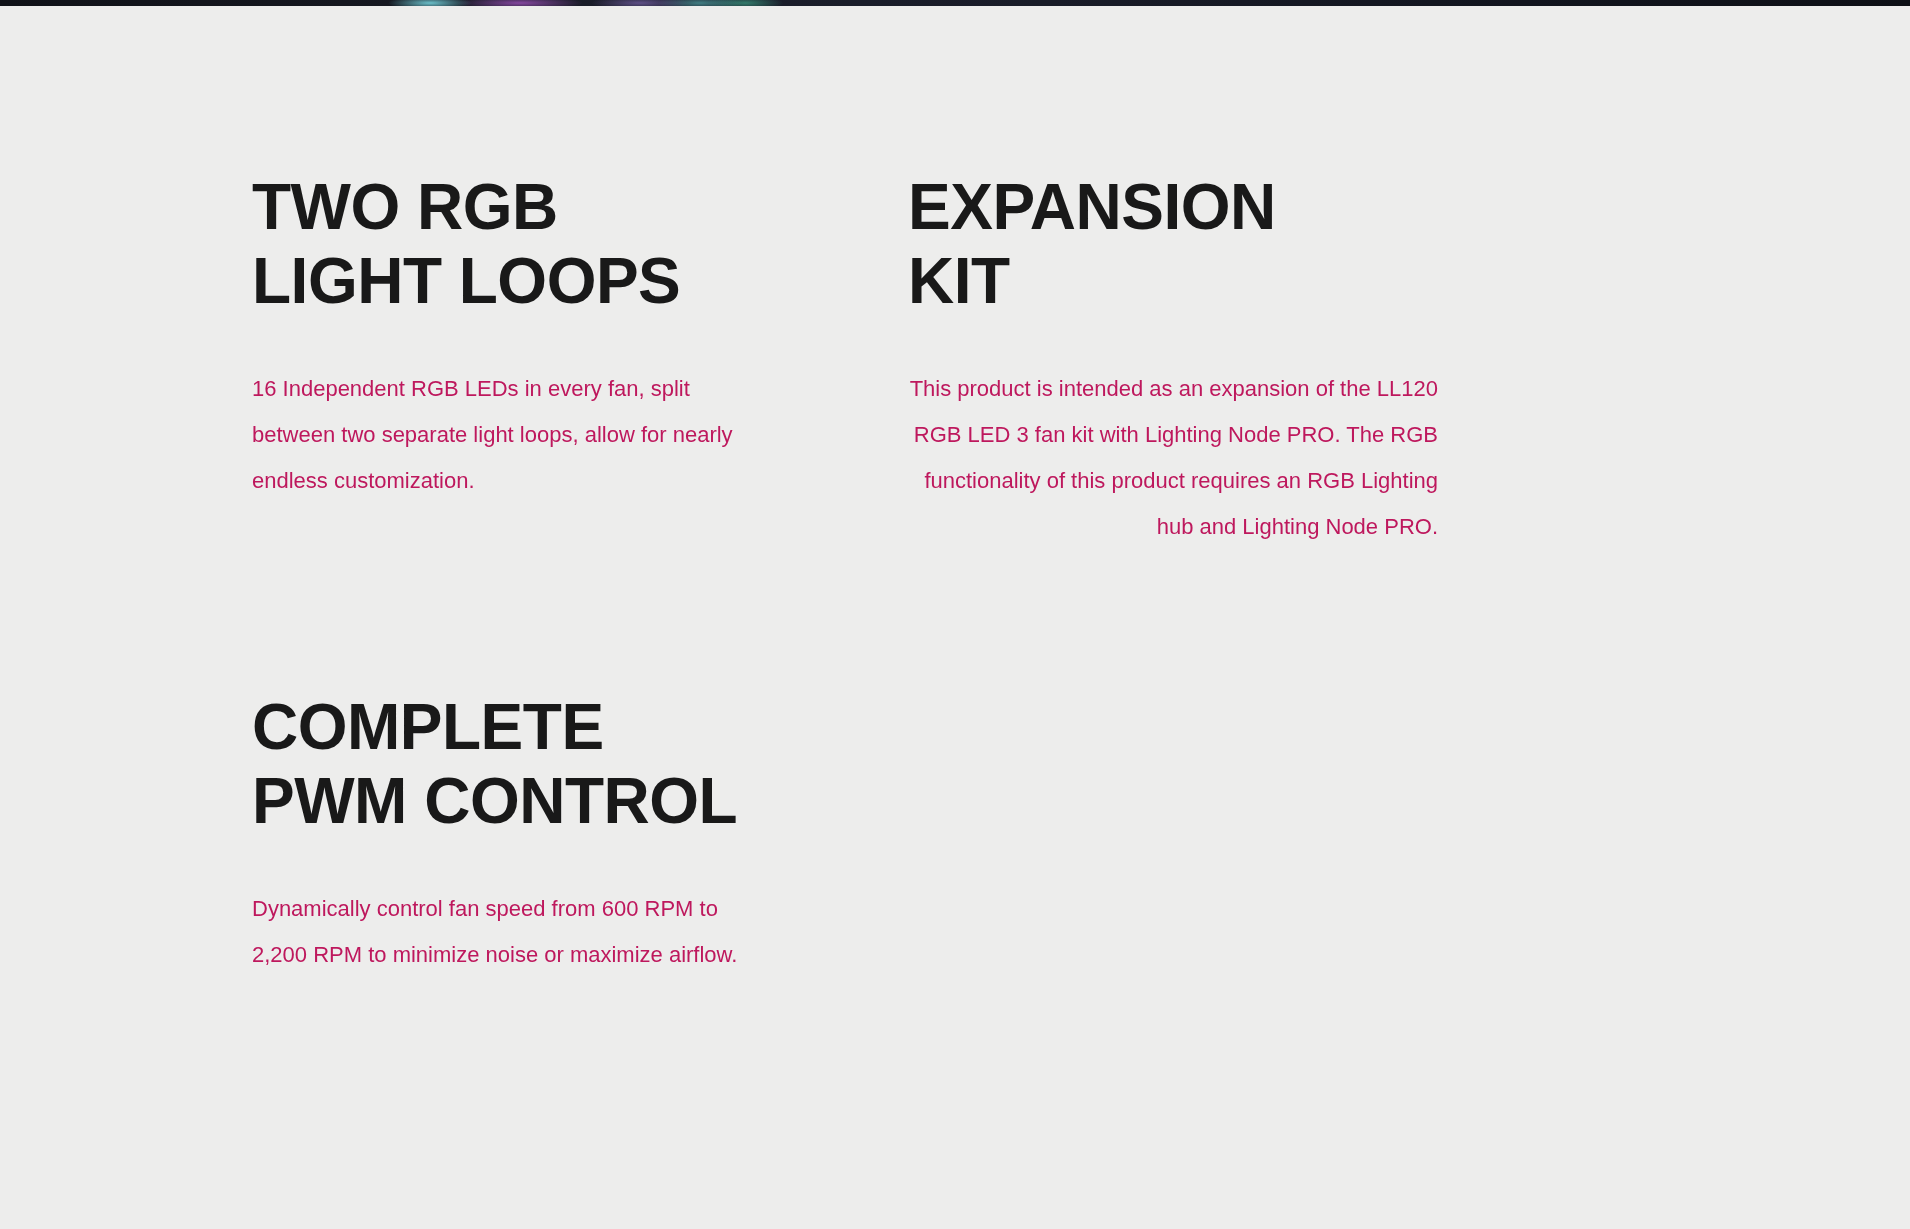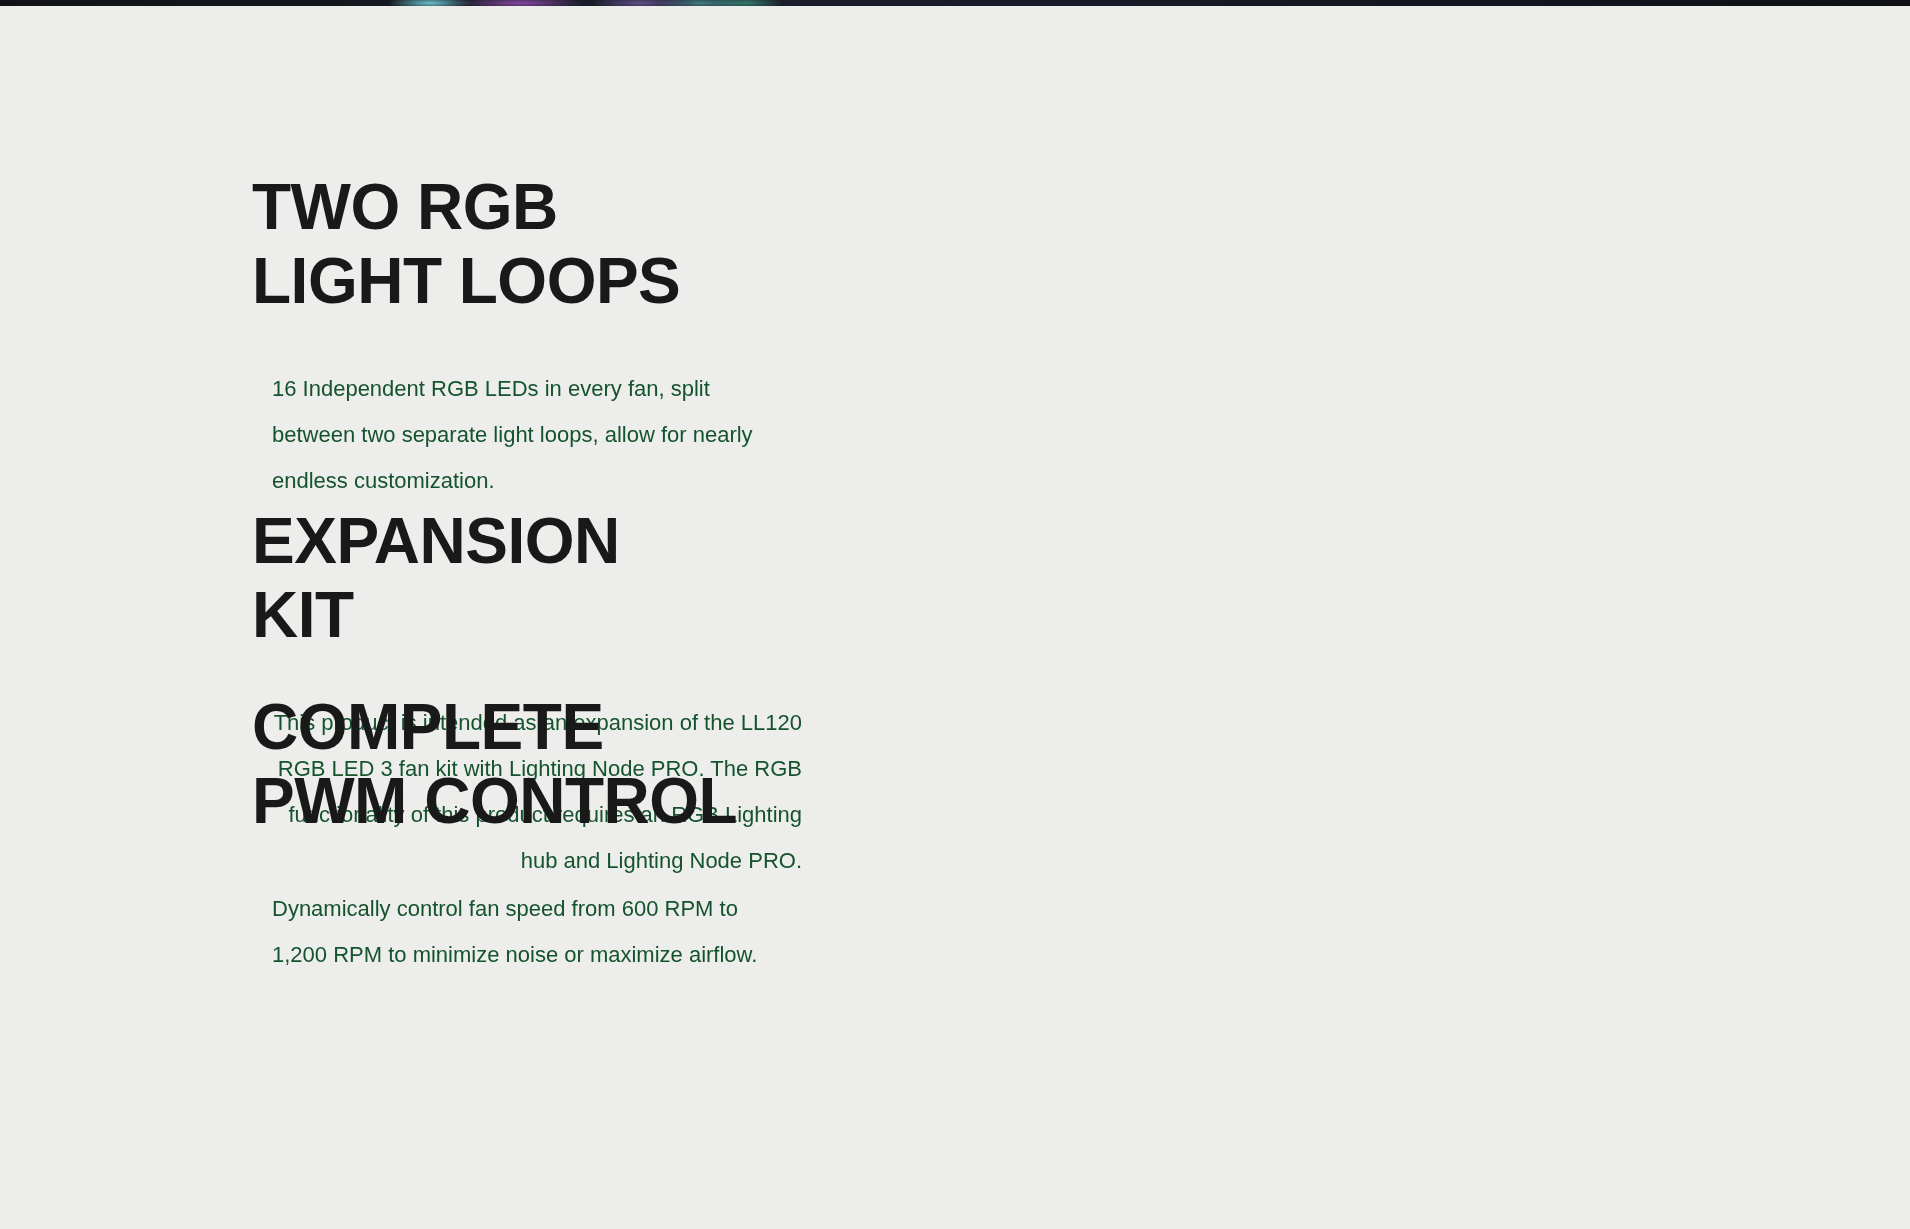--- a/index.html
+++ b/index.html
@@ -36,7 +36,7 @@
     padding-left:252px;
   }
 
-  .row { display:flex;flex-direction:column; }
+  .row { display:flex; }
   .row-1 { height:520px; }
 
   .col { width:656px; }

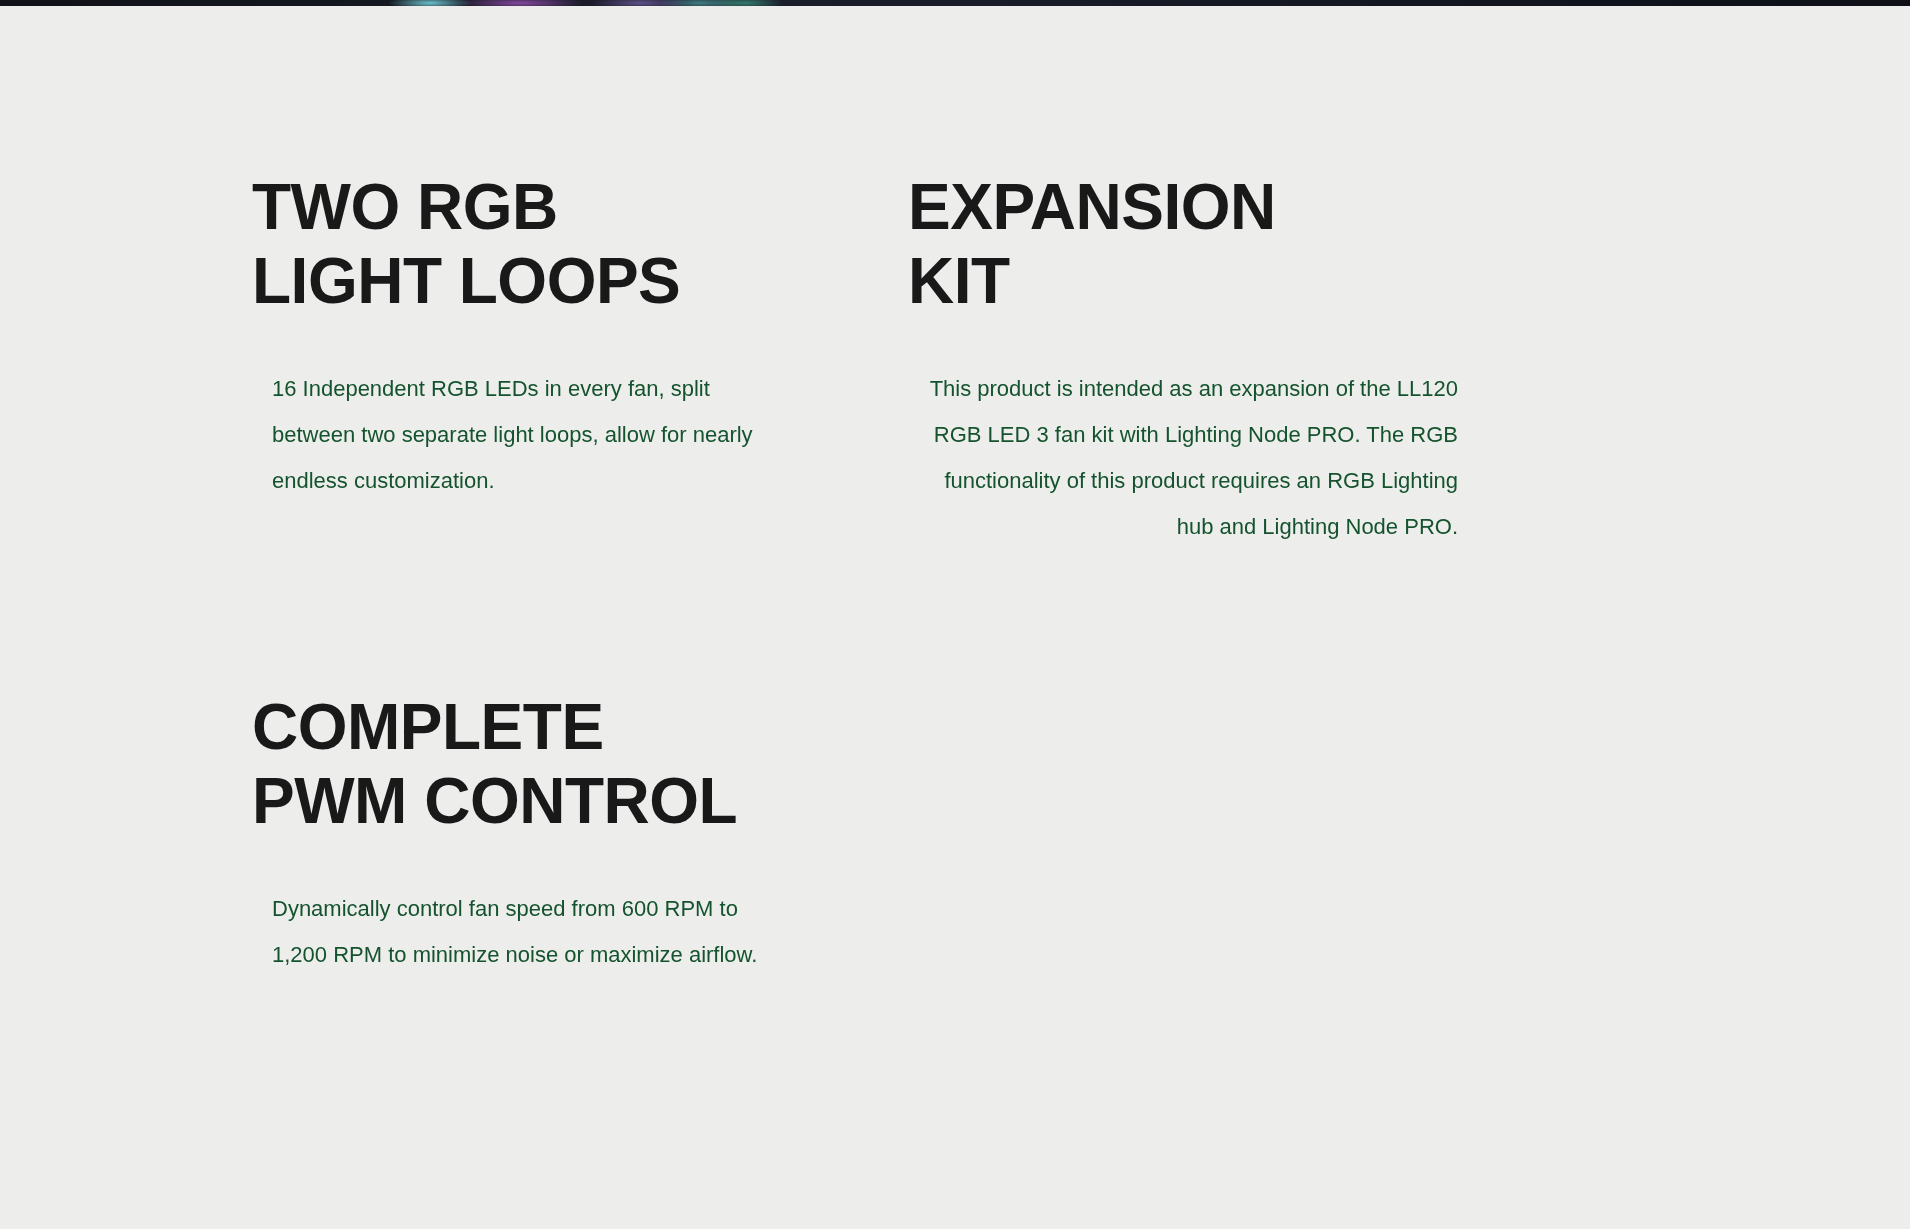--- a/index.html
+++ b/index.html
@@ -59,10 +59,9 @@
     font-weight:400;
     font-size:22px;
     line-height:46px;
-    color:#14532d;
+    color:#be185d;
     width:525px;
     margin-top:48px;
-    margin-left:20px;
   }
 
   .col-right p.body { width:530px;text-align:right; }

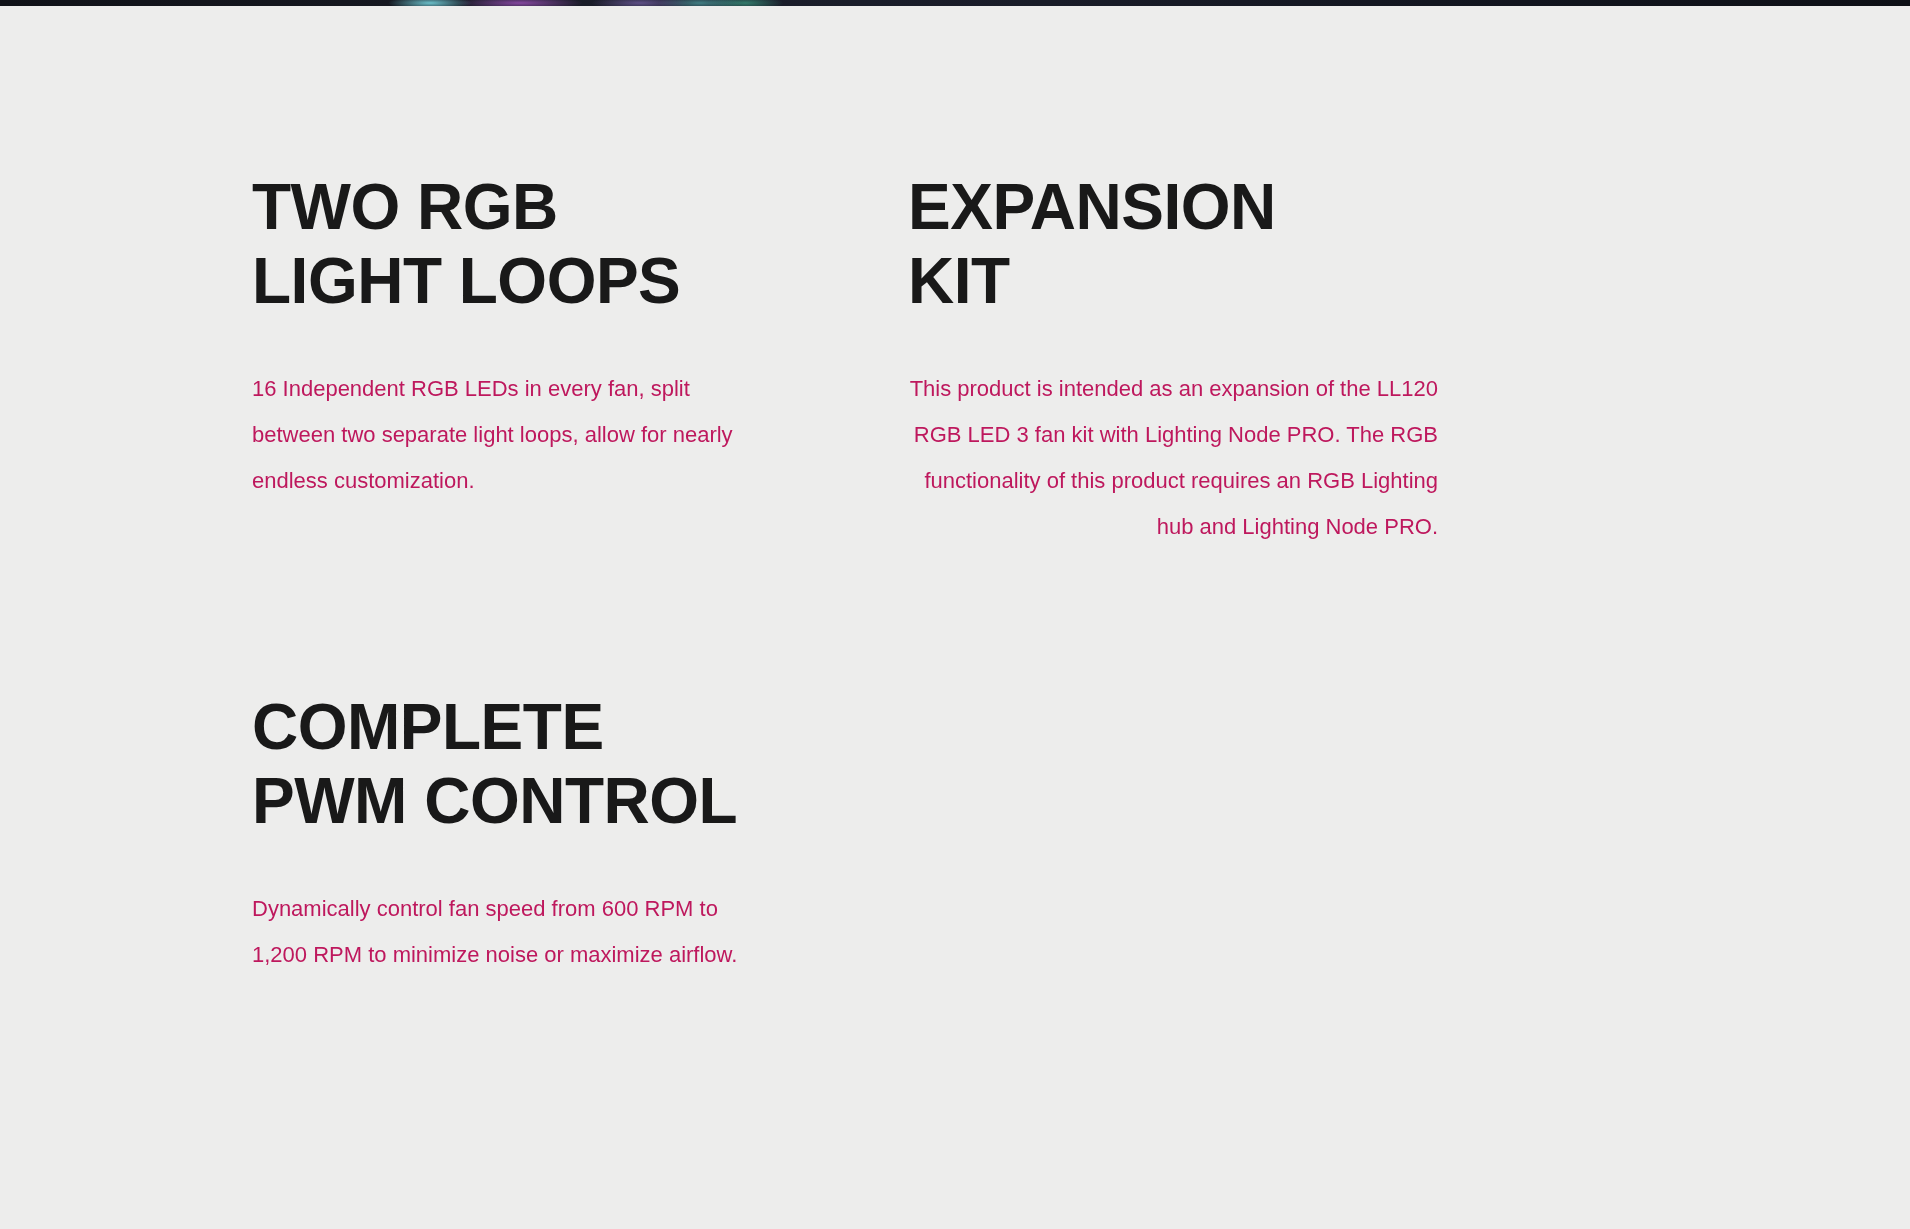--- a/index.html
+++ b/index.html
@@ -90,7 +90,7 @@
     <div class="col col-wide">
       <h2 class="heading">COMPLETE
 PWM CONTROL</h2>
-      <p class="body">Dynamically control fan speed from 600 RPM to 1,200 RPM to minimize noise or maximize airflow.</p>
+      <p class="body">Dynamically control fan speed from 600 RPM to 2,200 RPM to minimize noise or maximize airflow.</p>
     </div>
   </div>
 

